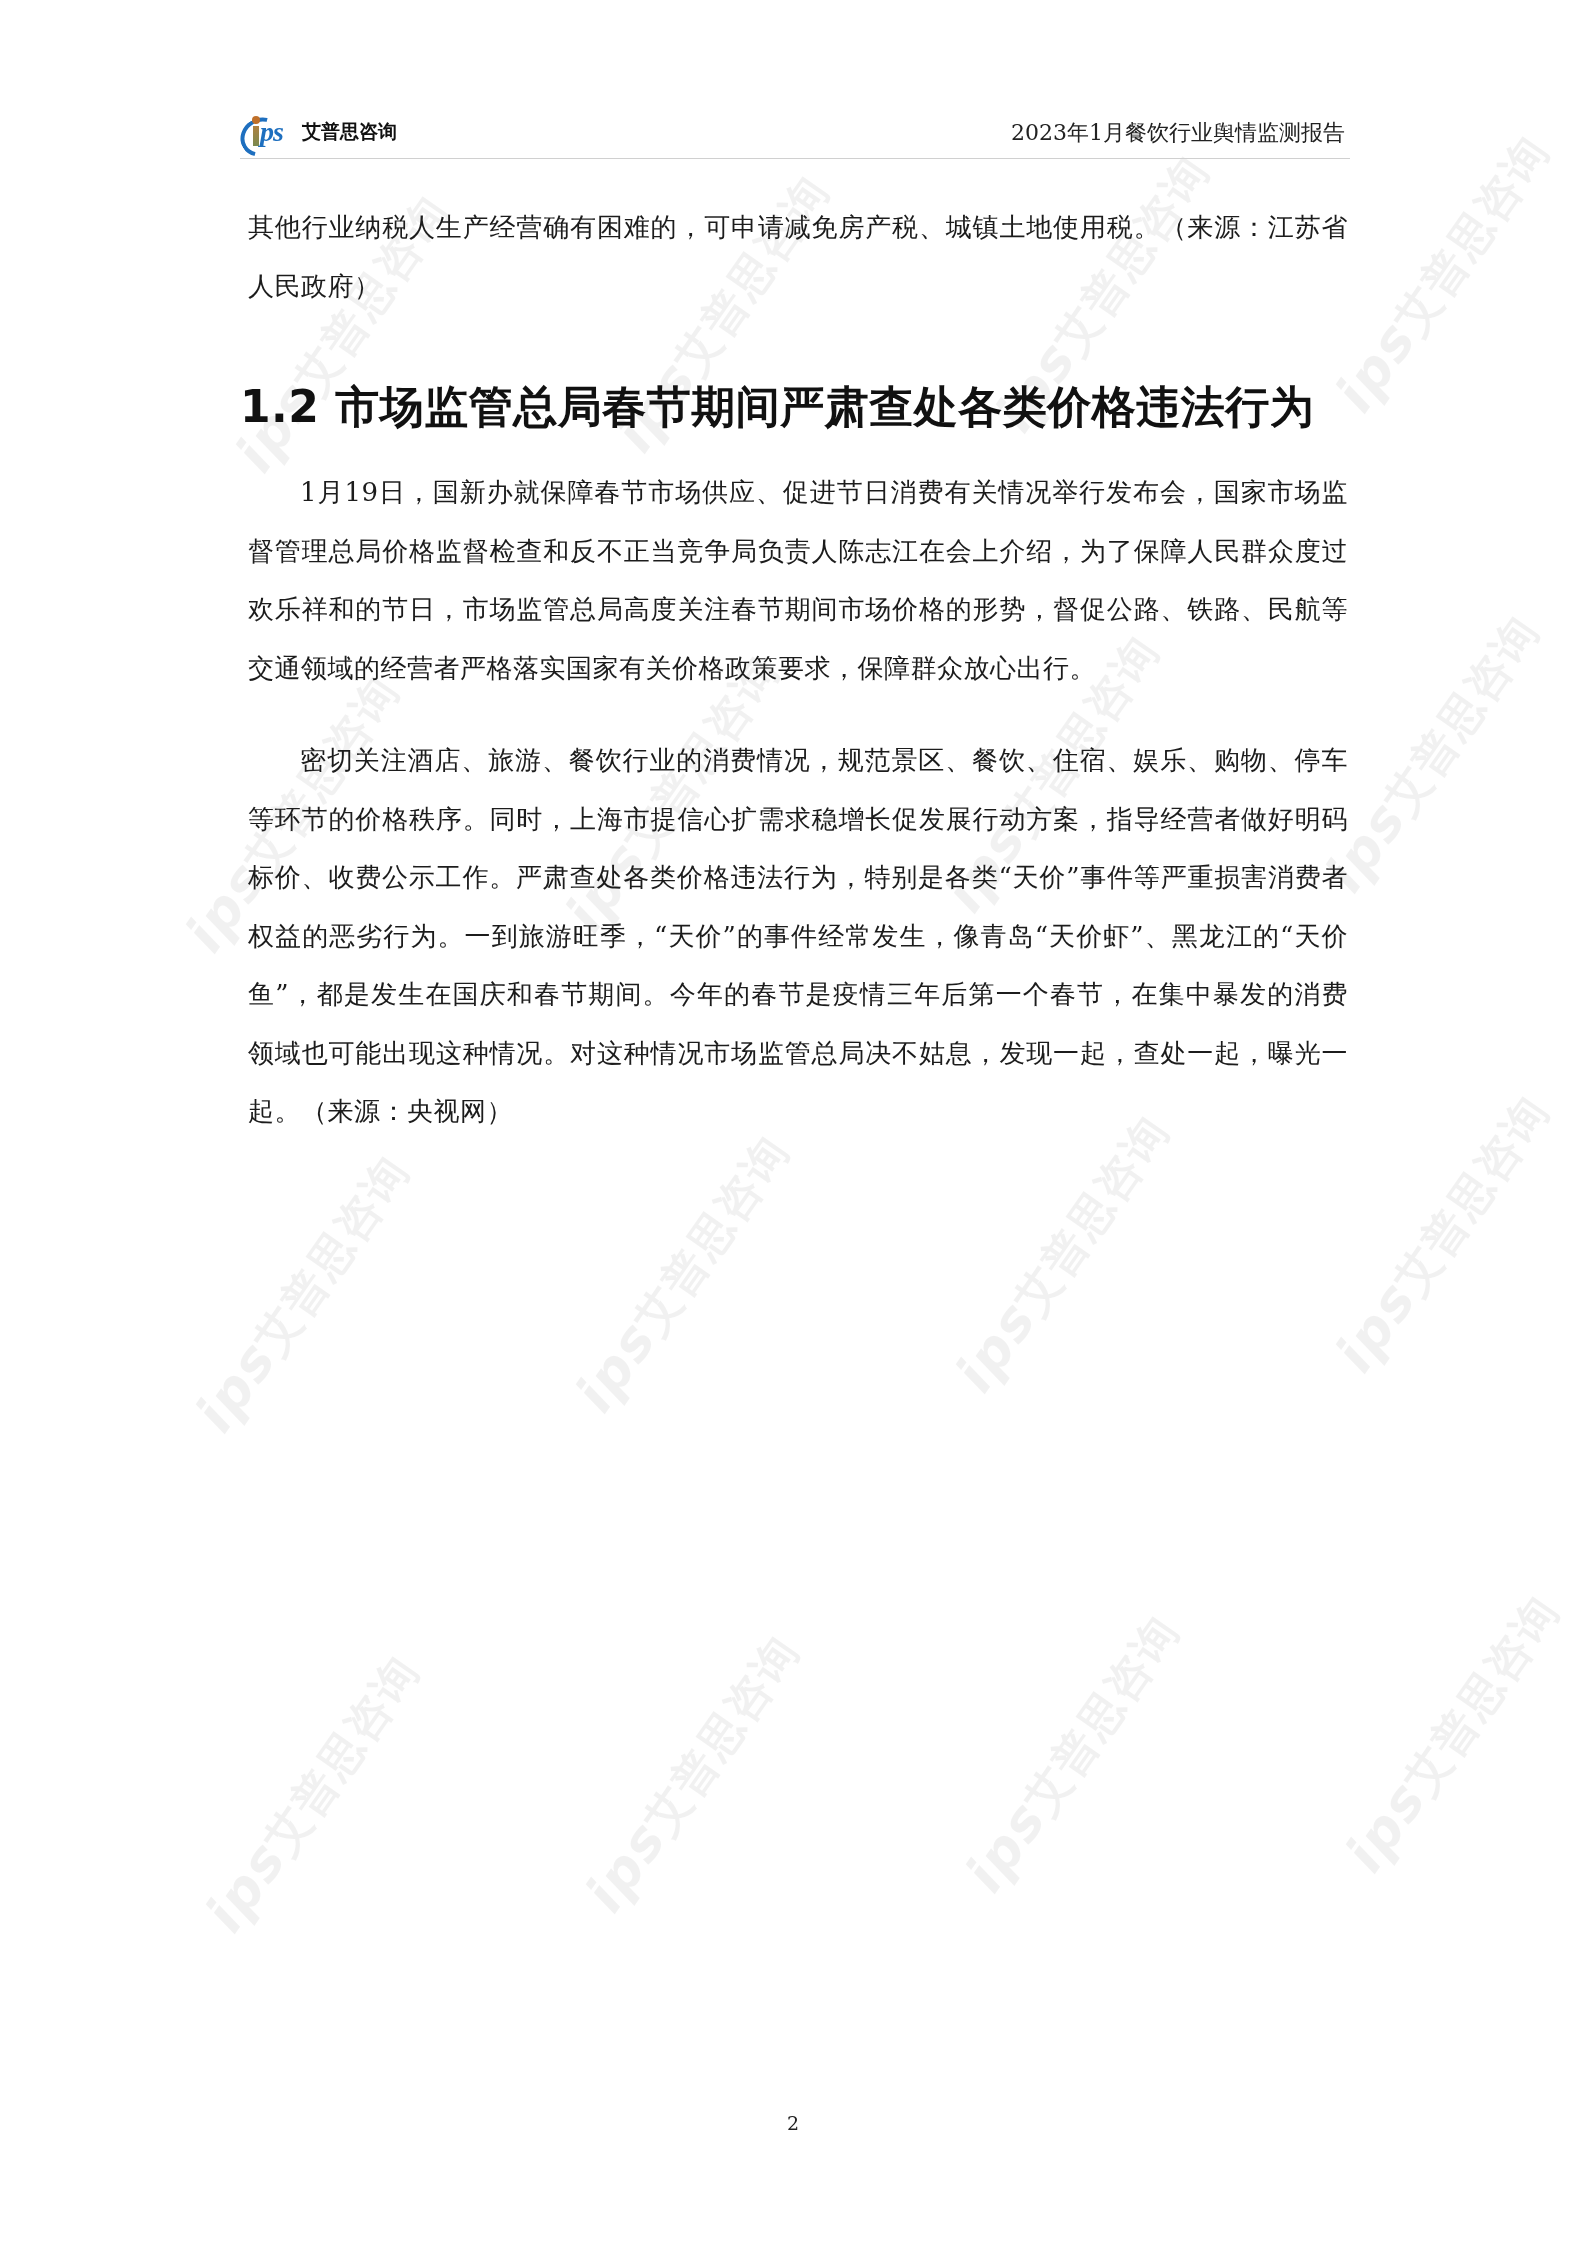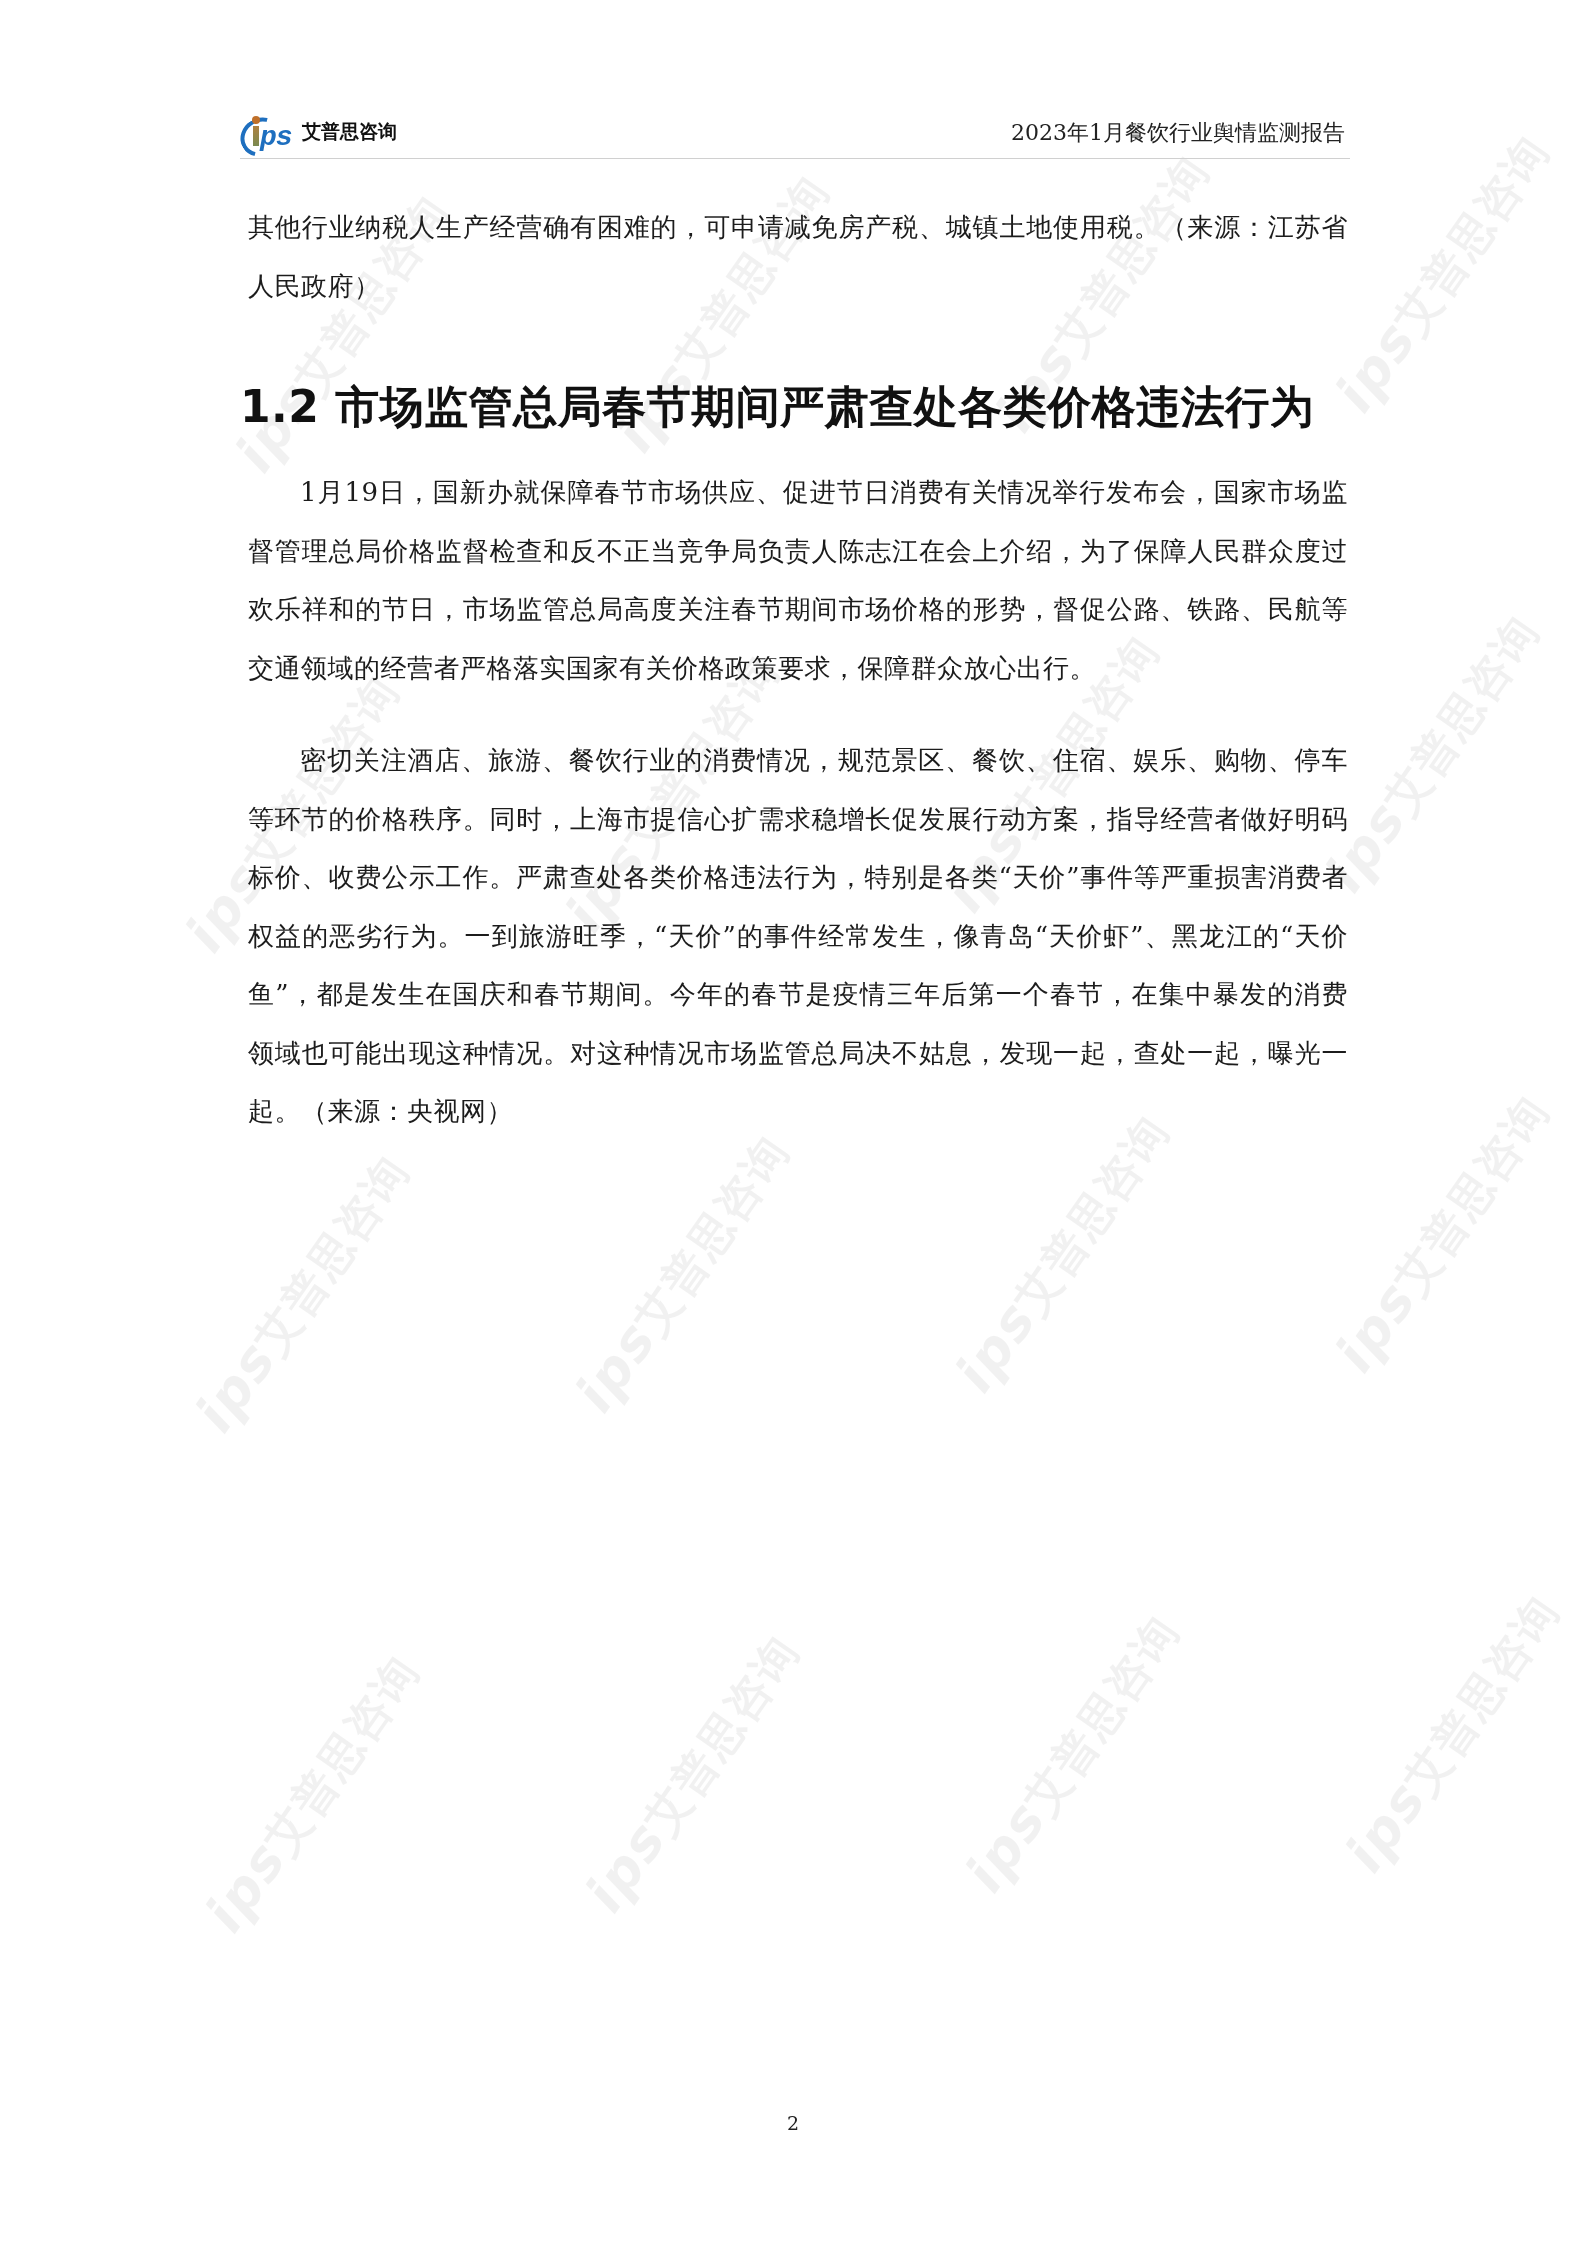--- a/index.html
+++ b/index.html
@@ -25,7 +25,7 @@
   .logo-mark .swoosh { position: absolute; left: 0; top: 4px; width: 34px; height: 30px;
                        border: 4px solid #1e6fbf; border-radius: 50%; border-right-color: transparent;
                        border-bottom-color: transparent; transform: rotate(-30deg); }
-  .logo-mark .ps { position: absolute; left: 20px; top: 8px; font-family: Liberation Mono, monospace;
+  .logo-mark .ps { position: absolute; left: 20px; top: 2px; font-family: Liberation Serif, serif;
                    font-weight: bold; font-style: italic; font-size: 28px; color: #1e6fbf; line-height: 32px; letter-spacing: -1px; }
   .logo-name { font-family: "DejaVu Sans", sans-serif; font-weight: bold; font-size: 19px; color: #111;
                margin-left: 2px; letter-spacing: 0px; }

